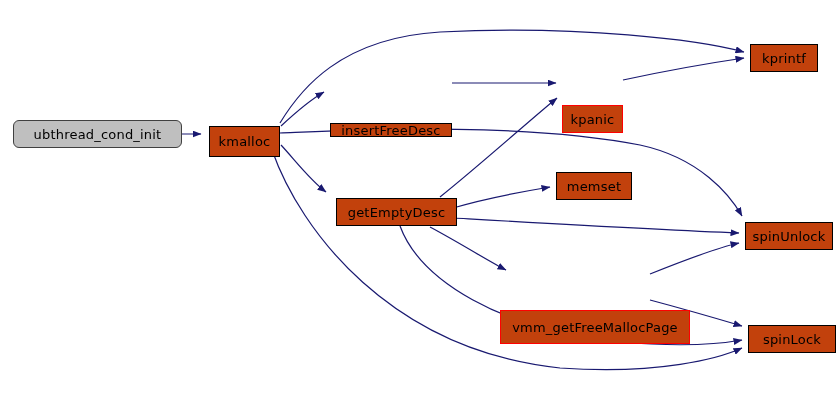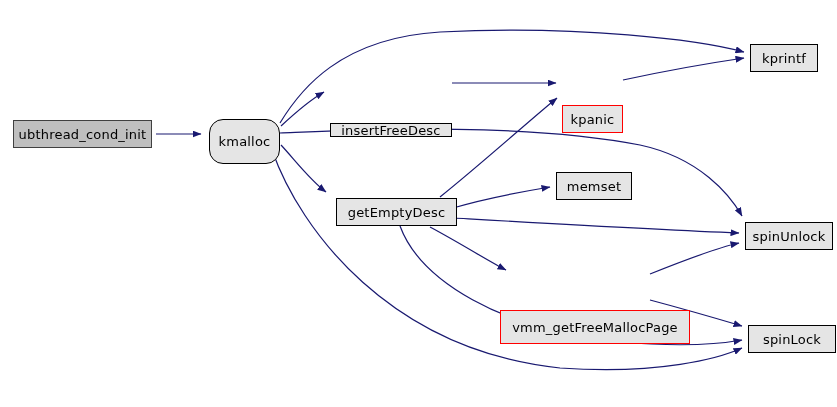--- a/index.html
+++ b/index.html
@@ -28,7 +28,7 @@
     display: flex;
     align-items: center;
     justify-content: center;
-    background: #e5e5e5;
+    background: #c2410c;
     border: 1px solid #000000;
     color: #000000;
     font-size: 13px;

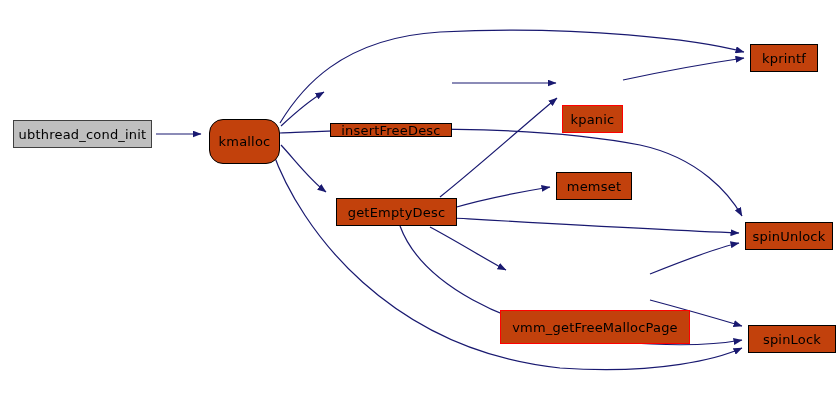--- a/index.html
+++ b/index.html
@@ -76,7 +76,7 @@
       </g>
   </svg>
   <div id="node-layer">
-      <div class="node highlight" style="left: 13px; top: 120px; width: 139px; height: 28px;">
+      <div class="node highlight" style="left: 13px; top: 120px; width: 169px; height: 28px; border-radius: 6px;">
         <span>ubthread_cond_init</span>
       </div>
       <div class="node" style="left: 209px; top: 119px; width: 71px; height: 45px; border-radius: 14px;">

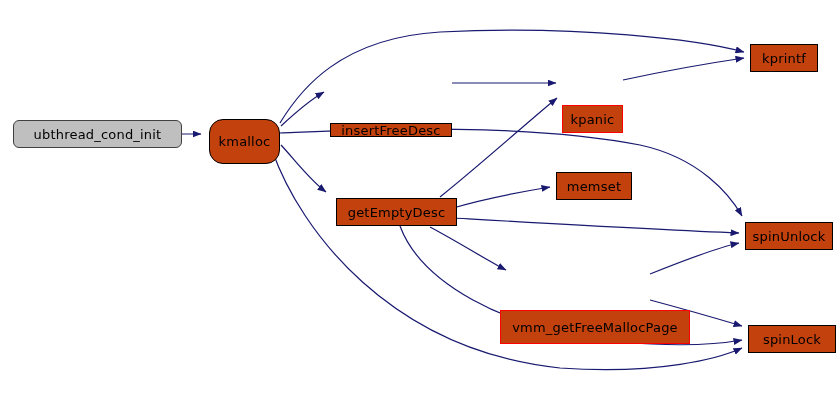--- a/index.html
+++ b/index.html
@@ -79,7 +79,7 @@
       <div class="node highlight" style="left: 13px; top: 120px; width: 169px; height: 28px; border-radius: 6px;">
         <span>ubthread_cond_init</span>
       </div>
-      <div class="node" style="left: 209px; top: 119px; width: 71px; height: 45px; border-radius: 14px;">
+      <div class="node" style="left: 209px; top: 126px; width: 71px; height: 31px;">
         <span>kmalloc</span>
       </div>
       <div class="node" style="left: 330px; top: 87px; width: 122px; height: 14px; margin-top: 36px;">

